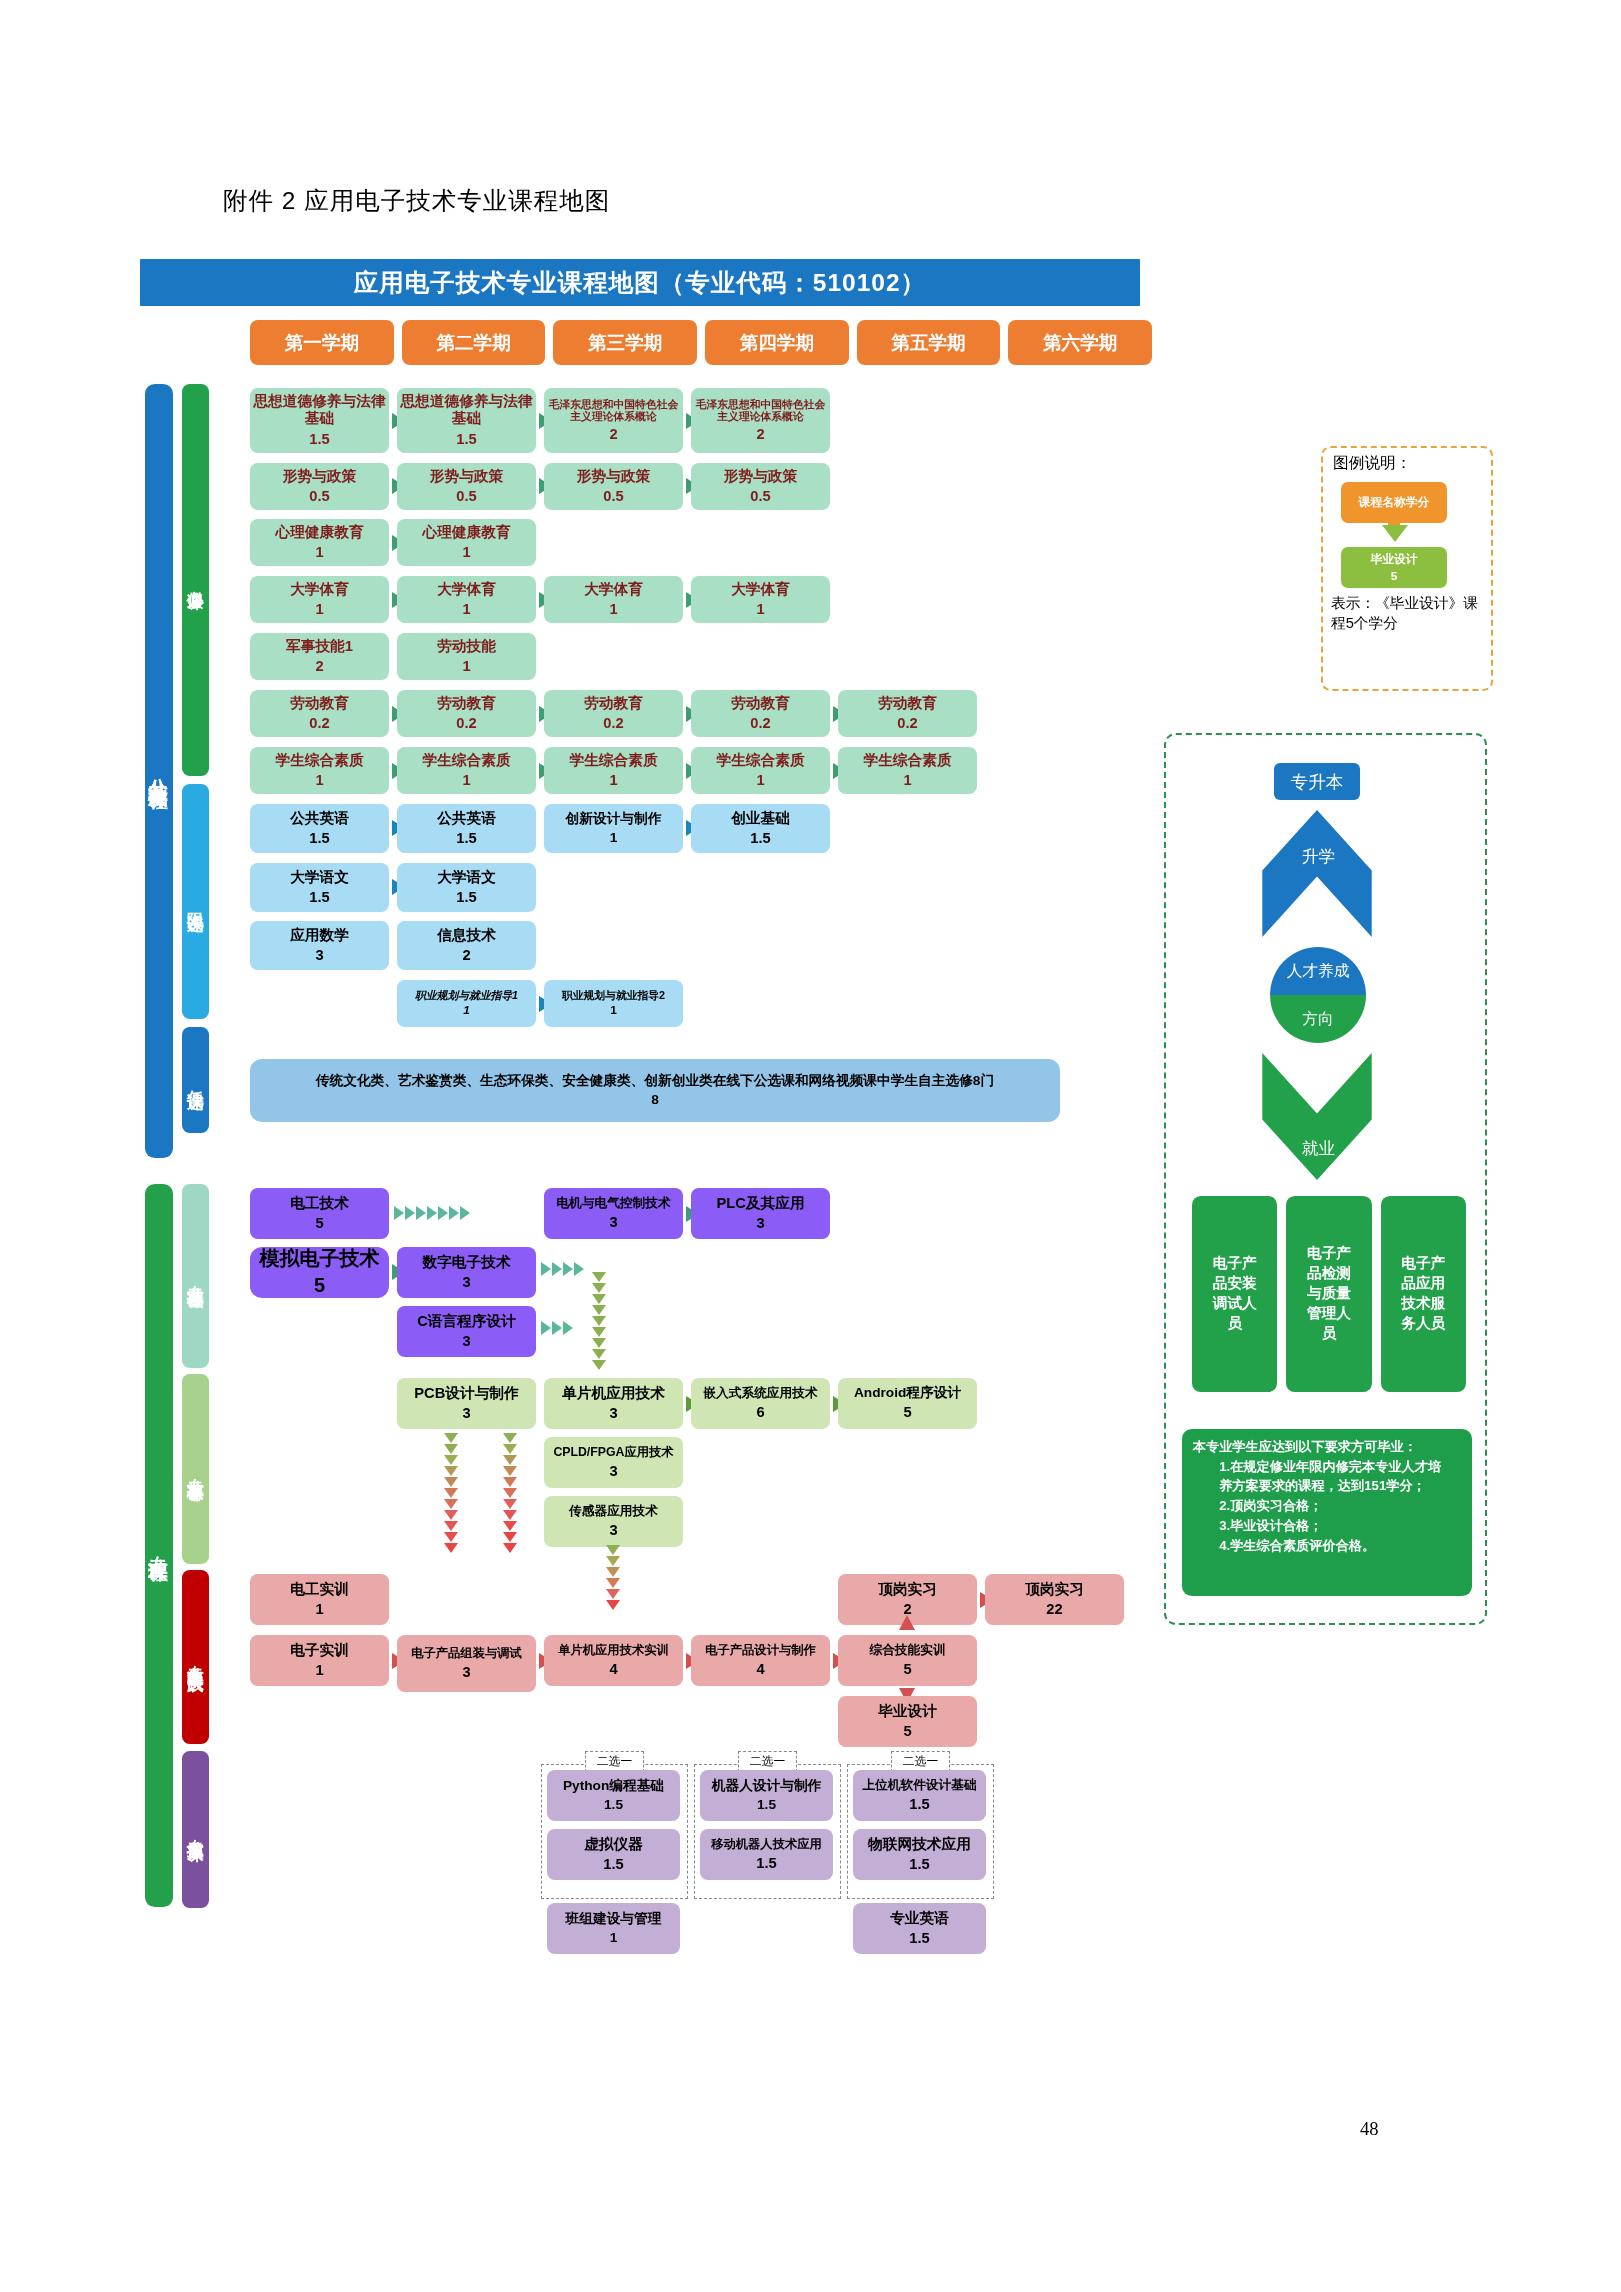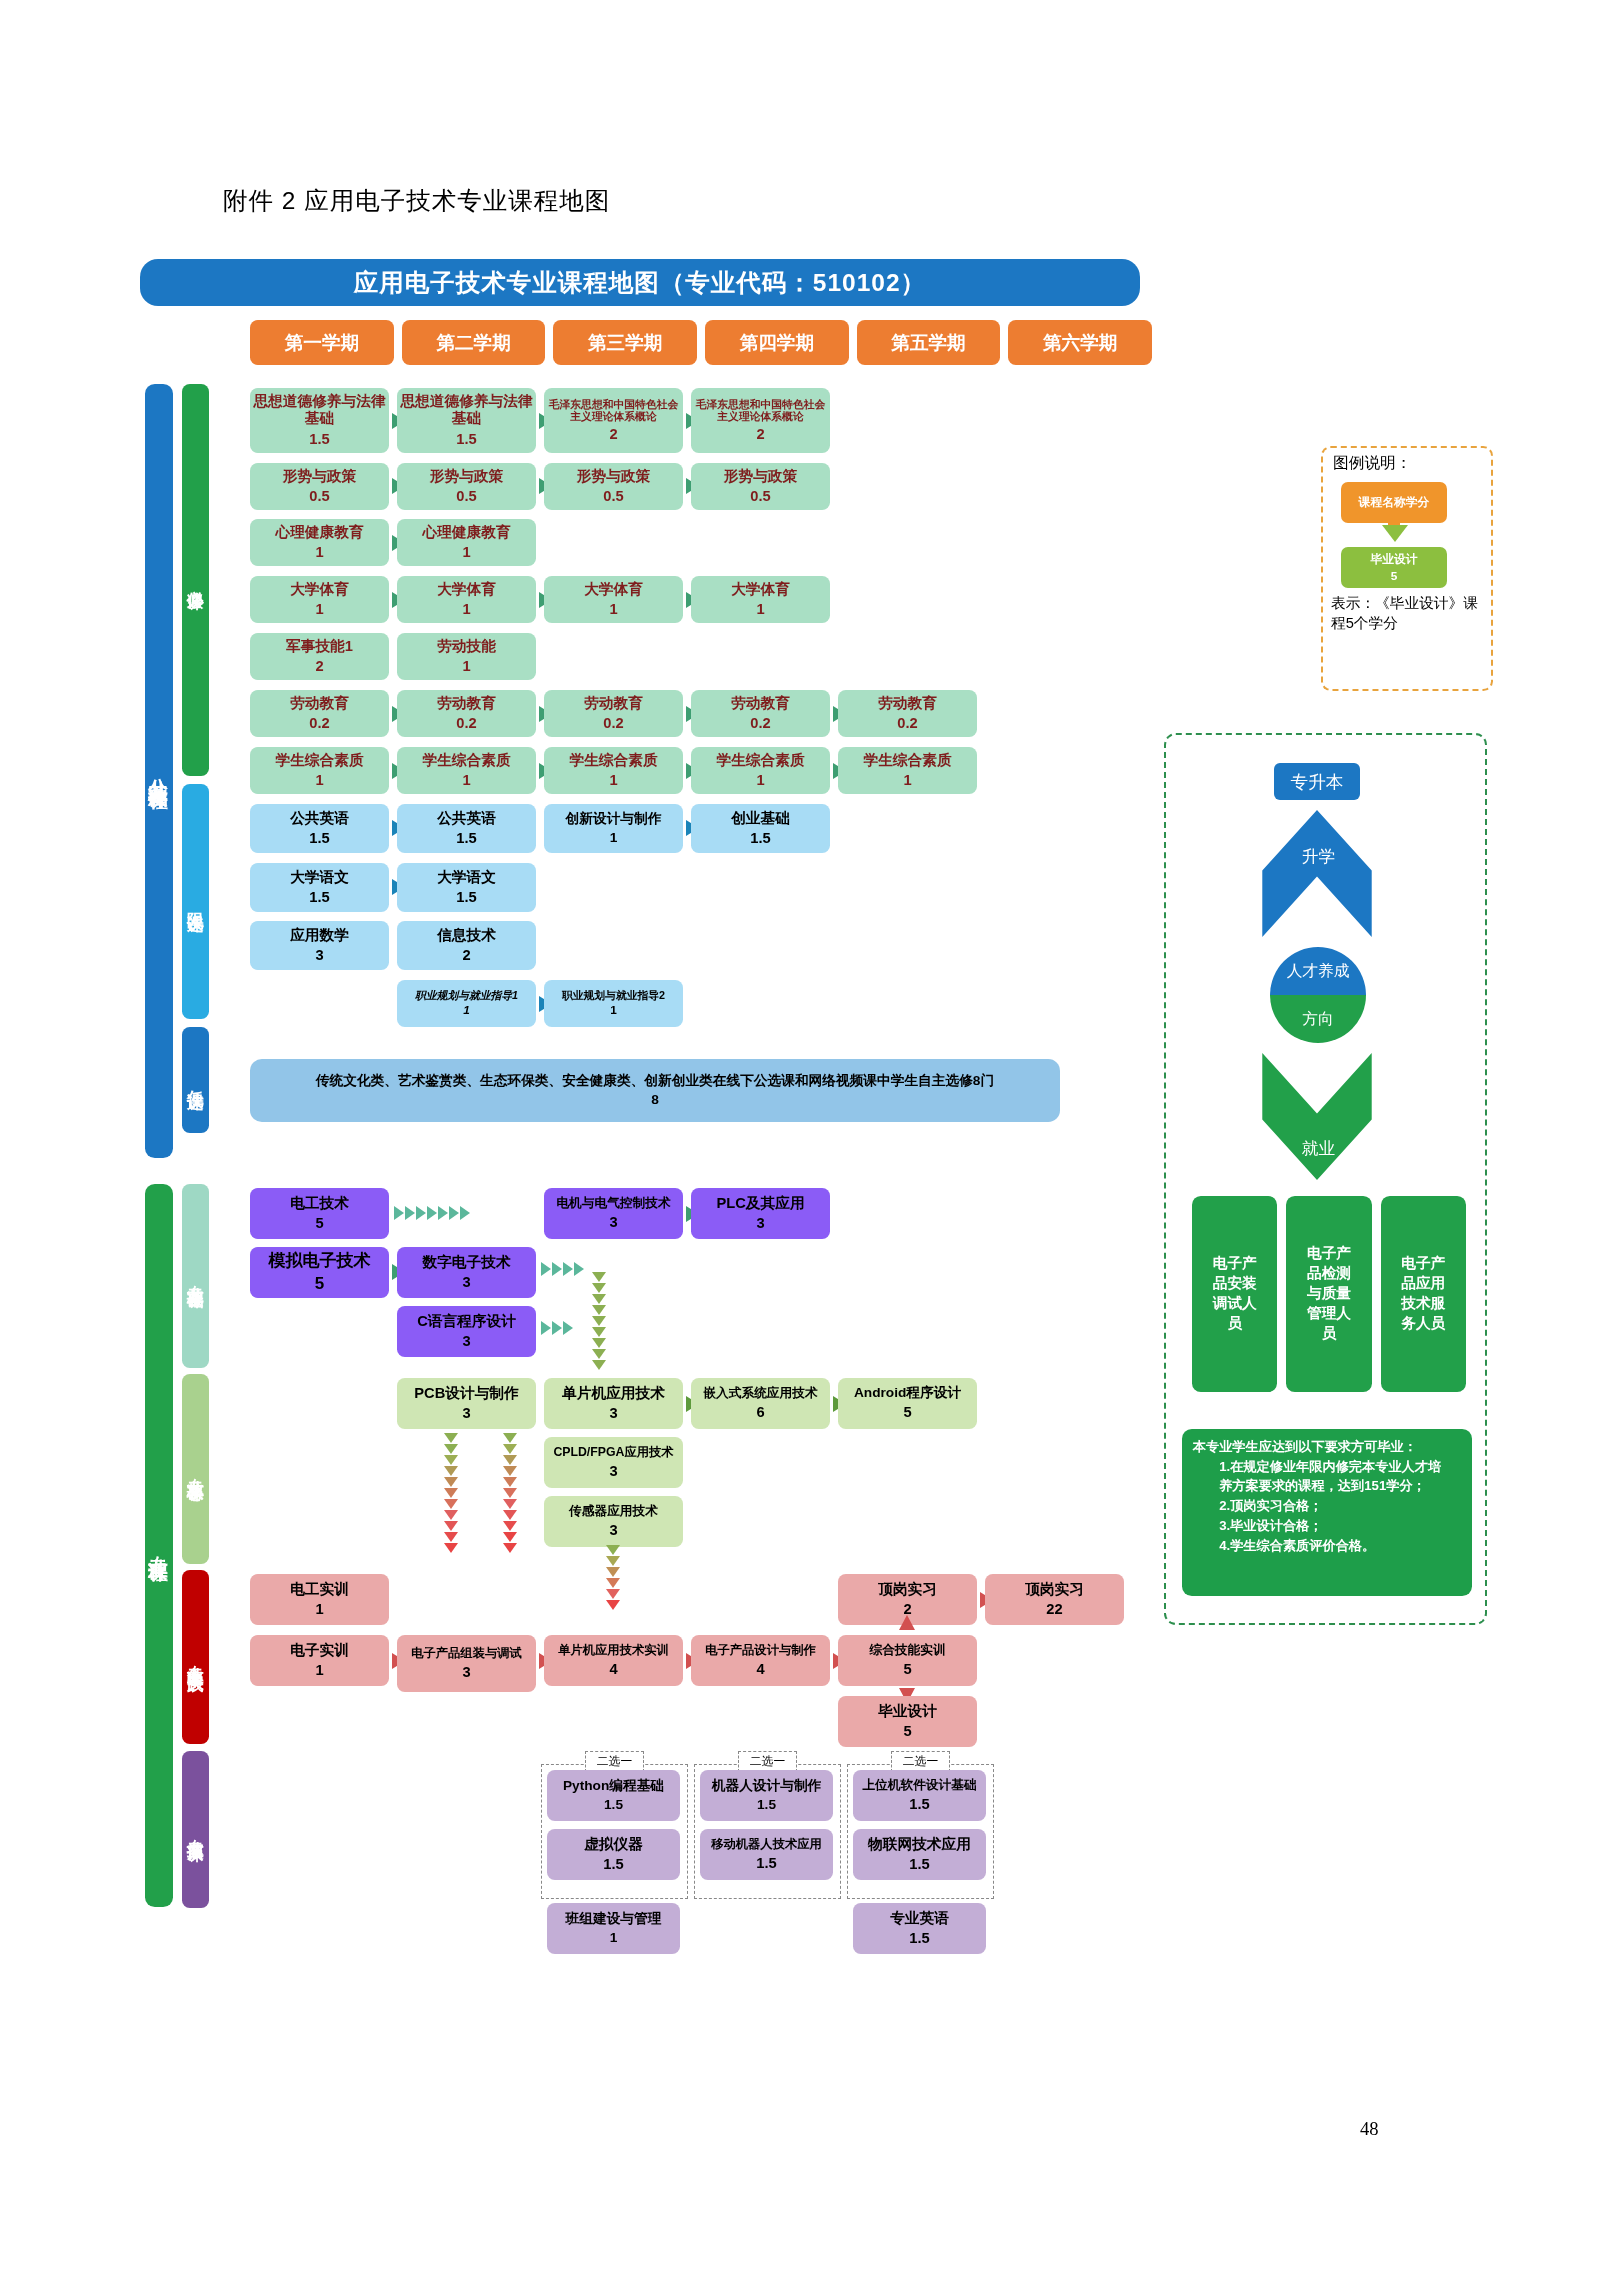--- a/index.html
+++ b/index.html
@@ -15,7 +15,7 @@
 
   
   #map-title{left:140px;top:259px;width:1000px;height:47px;background:#1C77C3;
-    border-radius:18px;color:#fff;font-size:24.5px;font-weight:bold;
+    border-radius:1px;color:#fff;font-size:24.5px;font-weight:bold;
     display:flex;align-items:center;justify-content:center;letter-spacing:1px;}
 
   

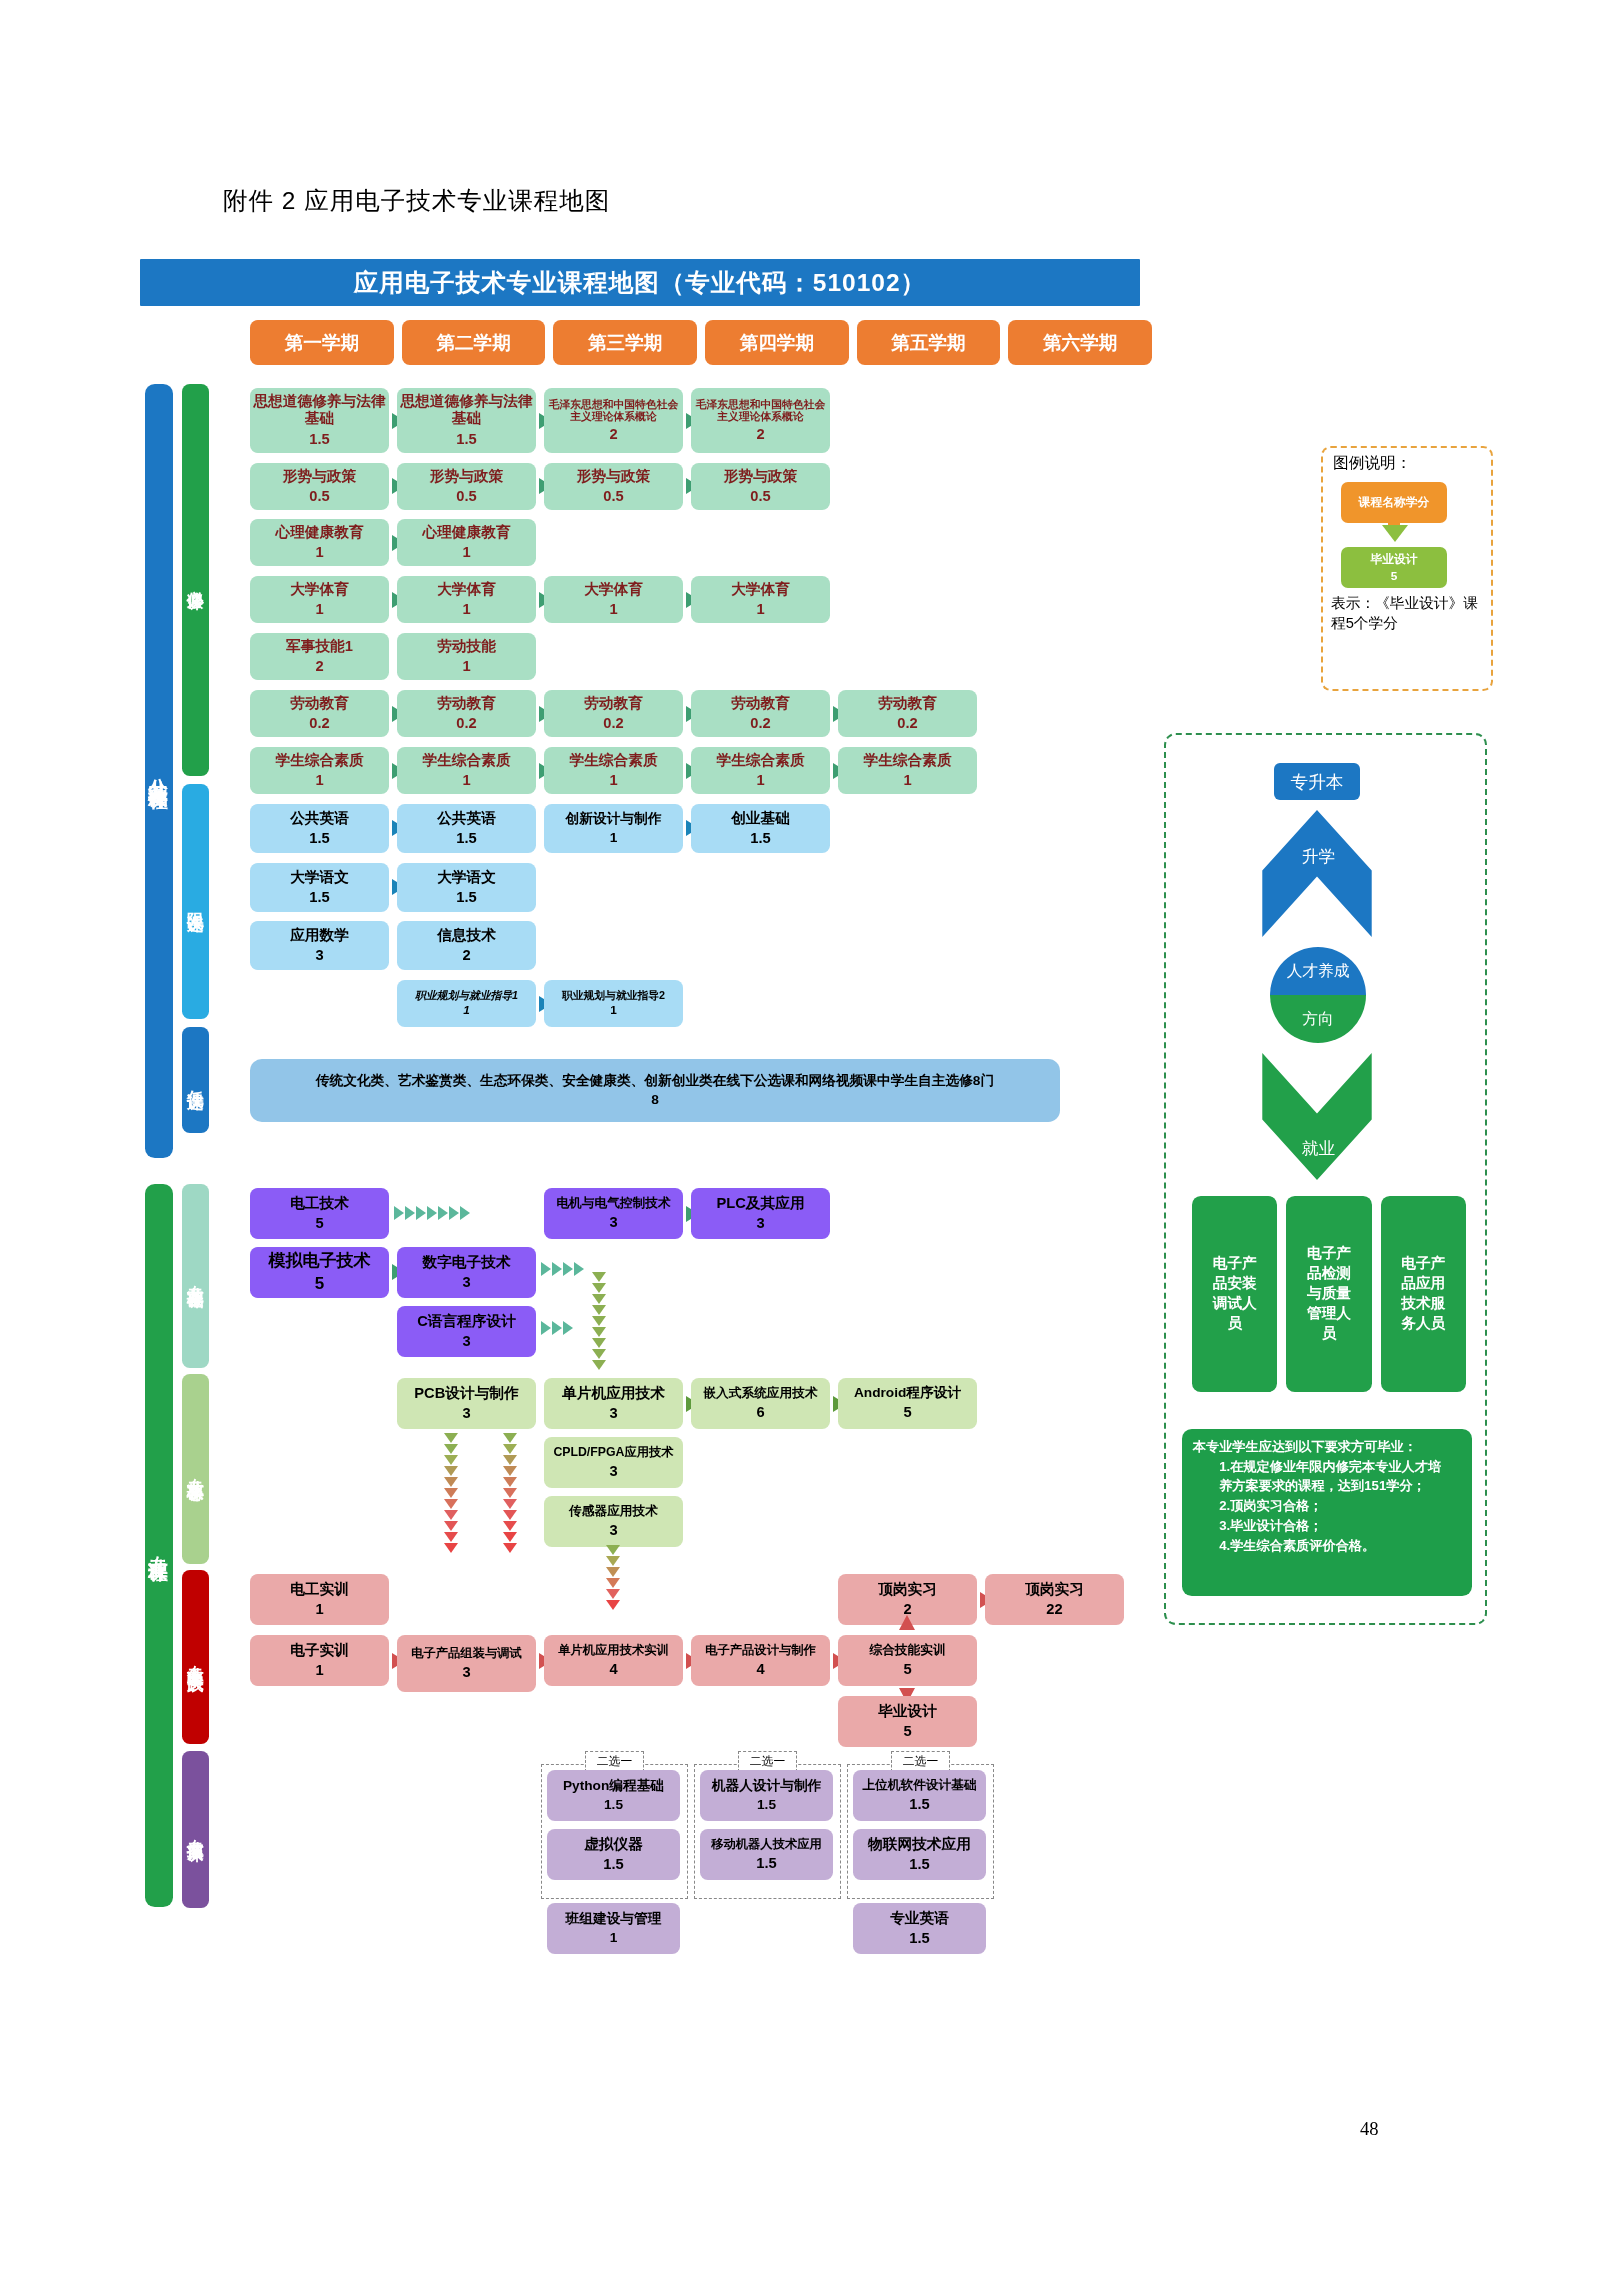--- a/index.html
+++ b/index.html
@@ -358,7 +358,7 @@
     <span class="cr">3</span>
   </div>
 
-  <div class="abs cbox t-mgreen" style="left:250px;top:1247px;width:139px;height:51px;font-size:17px;">
+  <div class="abs cbox t-mgreen" style="left:250px;top:1247px;width:139px;height:51px;font-size:20px;border-radius:12px;">
     <span class="nm">模拟电子技术</span>
     <span class="cr">5</span>
   </div>

